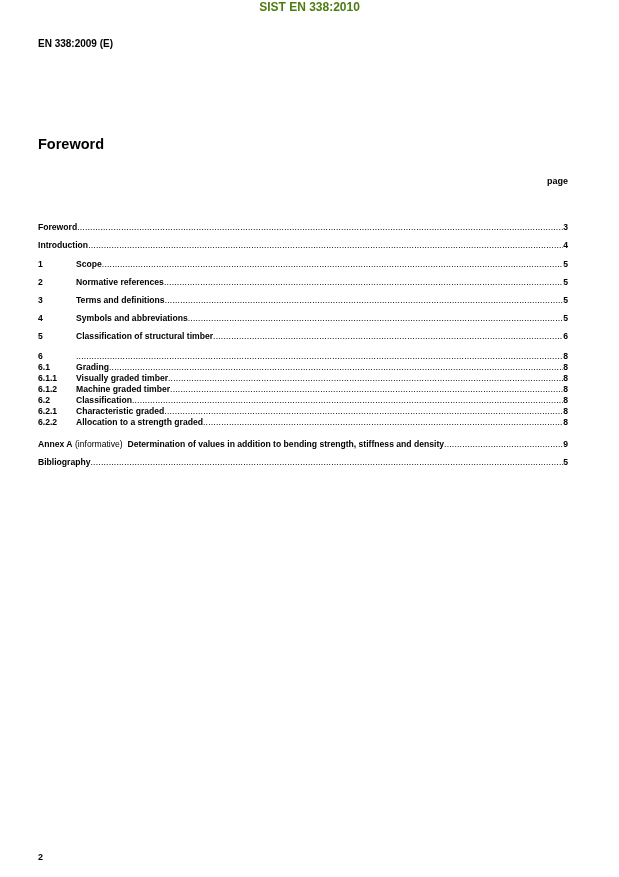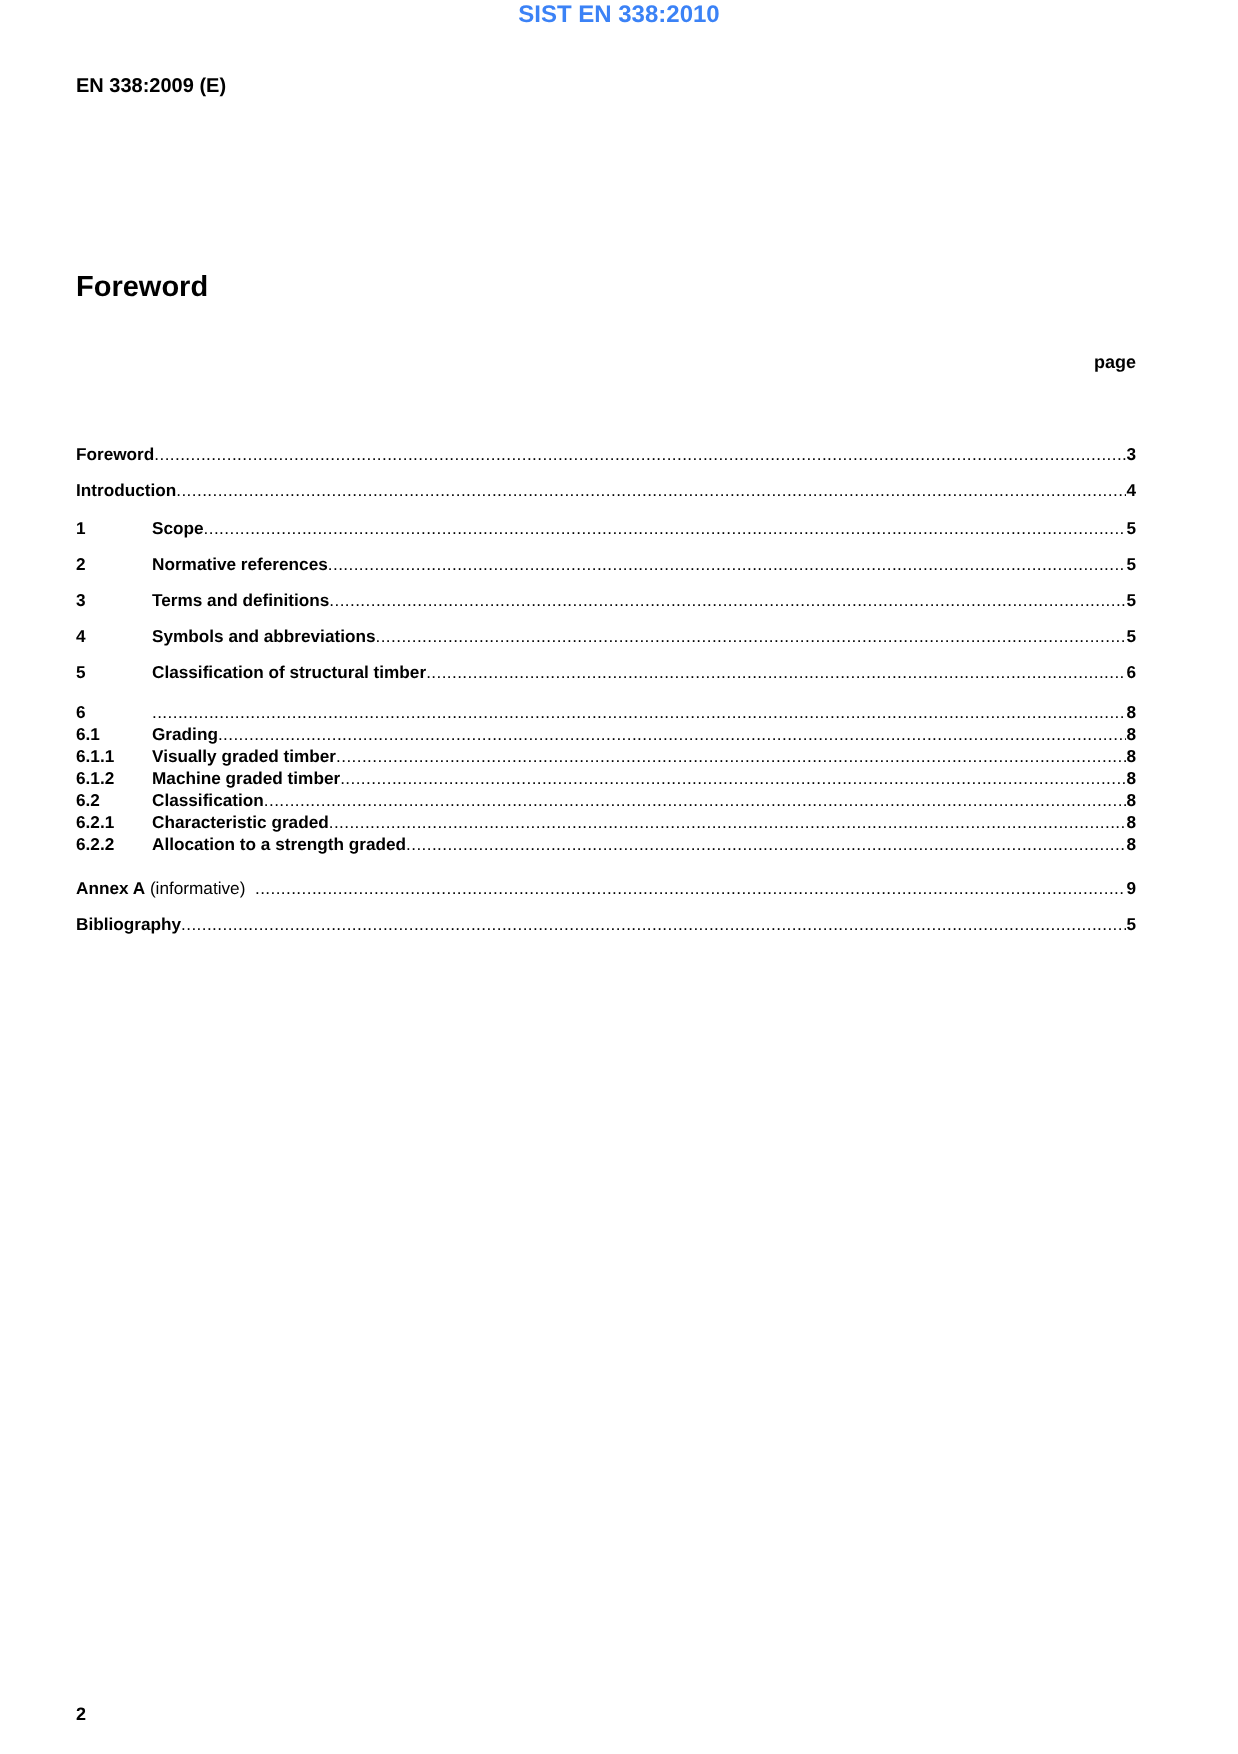--- a/index.html
+++ b/index.html
@@ -6,7 +6,7 @@
   body { width: 619px; height: 877px; position: relative; overflow: hidden;
          font-family: "Liberation Sans", sans-serif; color: #000; }
   .watermark { position: absolute; top: 0; left: 0; width: 619px; text-align: center;
-               font-size: 12px; font-weight: bold; color: #3b82f6; line-height: 14px; }
+               font-size: 12px; font-weight: bold; color: #4d7c0f; line-height: 14px; }
   .doc-id { position: absolute; left: 38px; top: 38px; font-size: 10px; font-weight: bold; }
   .title { position: absolute; left: 38px; top: 136px; font-size: 14.5px; font-weight: bold; }
   .page-hdr { position: absolute; right: 51px; top: 176px; font-size: 9px; font-weight: bold; }

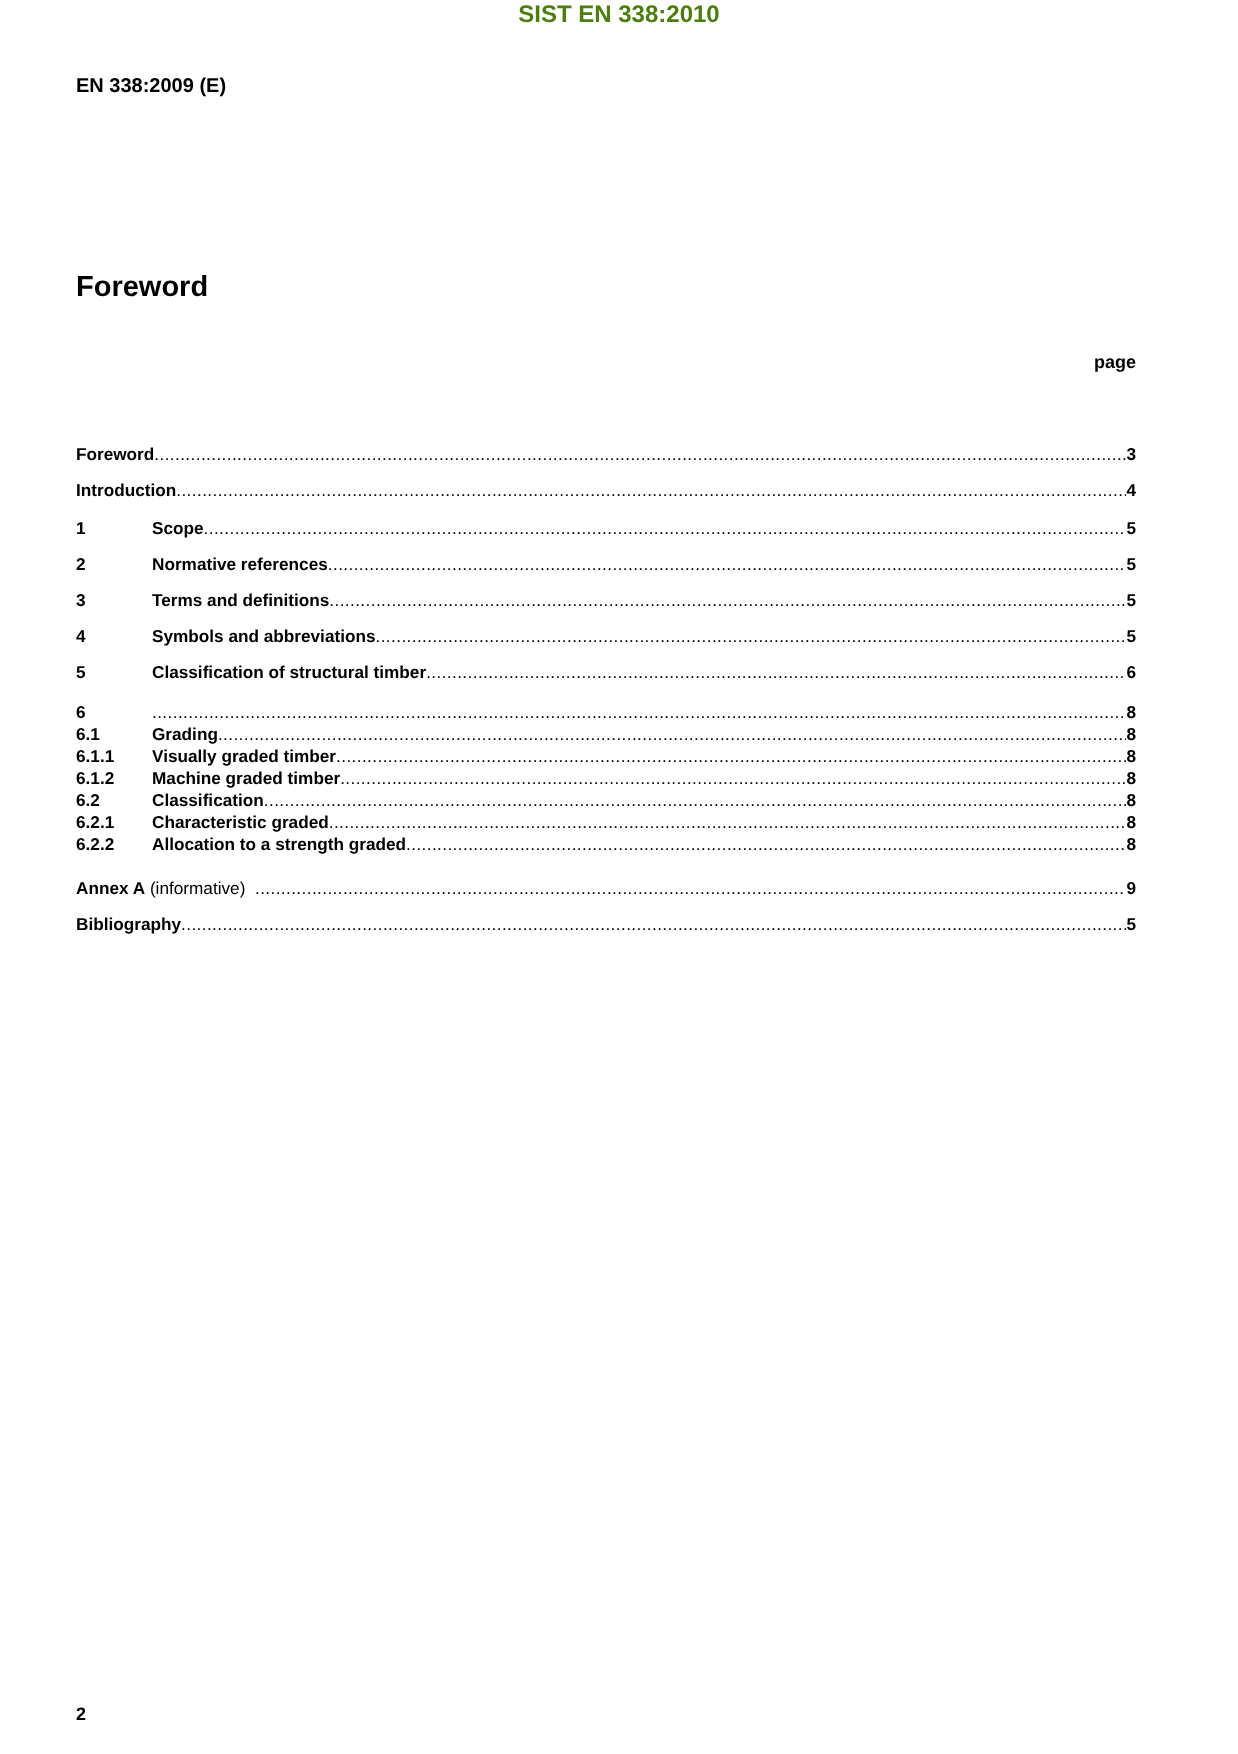--- a/index.html
+++ b/index.html
@@ -112,7 +112,7 @@
       <span class="pg">8</span>
   </div>
   <div class="row" style="top:411px">
-    <span class="text">Annex A</span>&nbsp;<span class="text normal" style="font-weight:normal">(informative)</span>&nbsp;&nbsp;<span class="dots"></span><span class="pg">9</span>
+    <span class="text">Annex A</span>&nbsp;<span class="text normal" style="font-weight:normal">(informative)</span>&nbsp;&nbsp;<span class="text">Determination of values in addition to bending strength, stiffness and density</span><span class="dots"></span><span class="pg">9</span>
   </div>
   <div class="row" style="top:429px">
     <span class="text">Bibliography</span>

